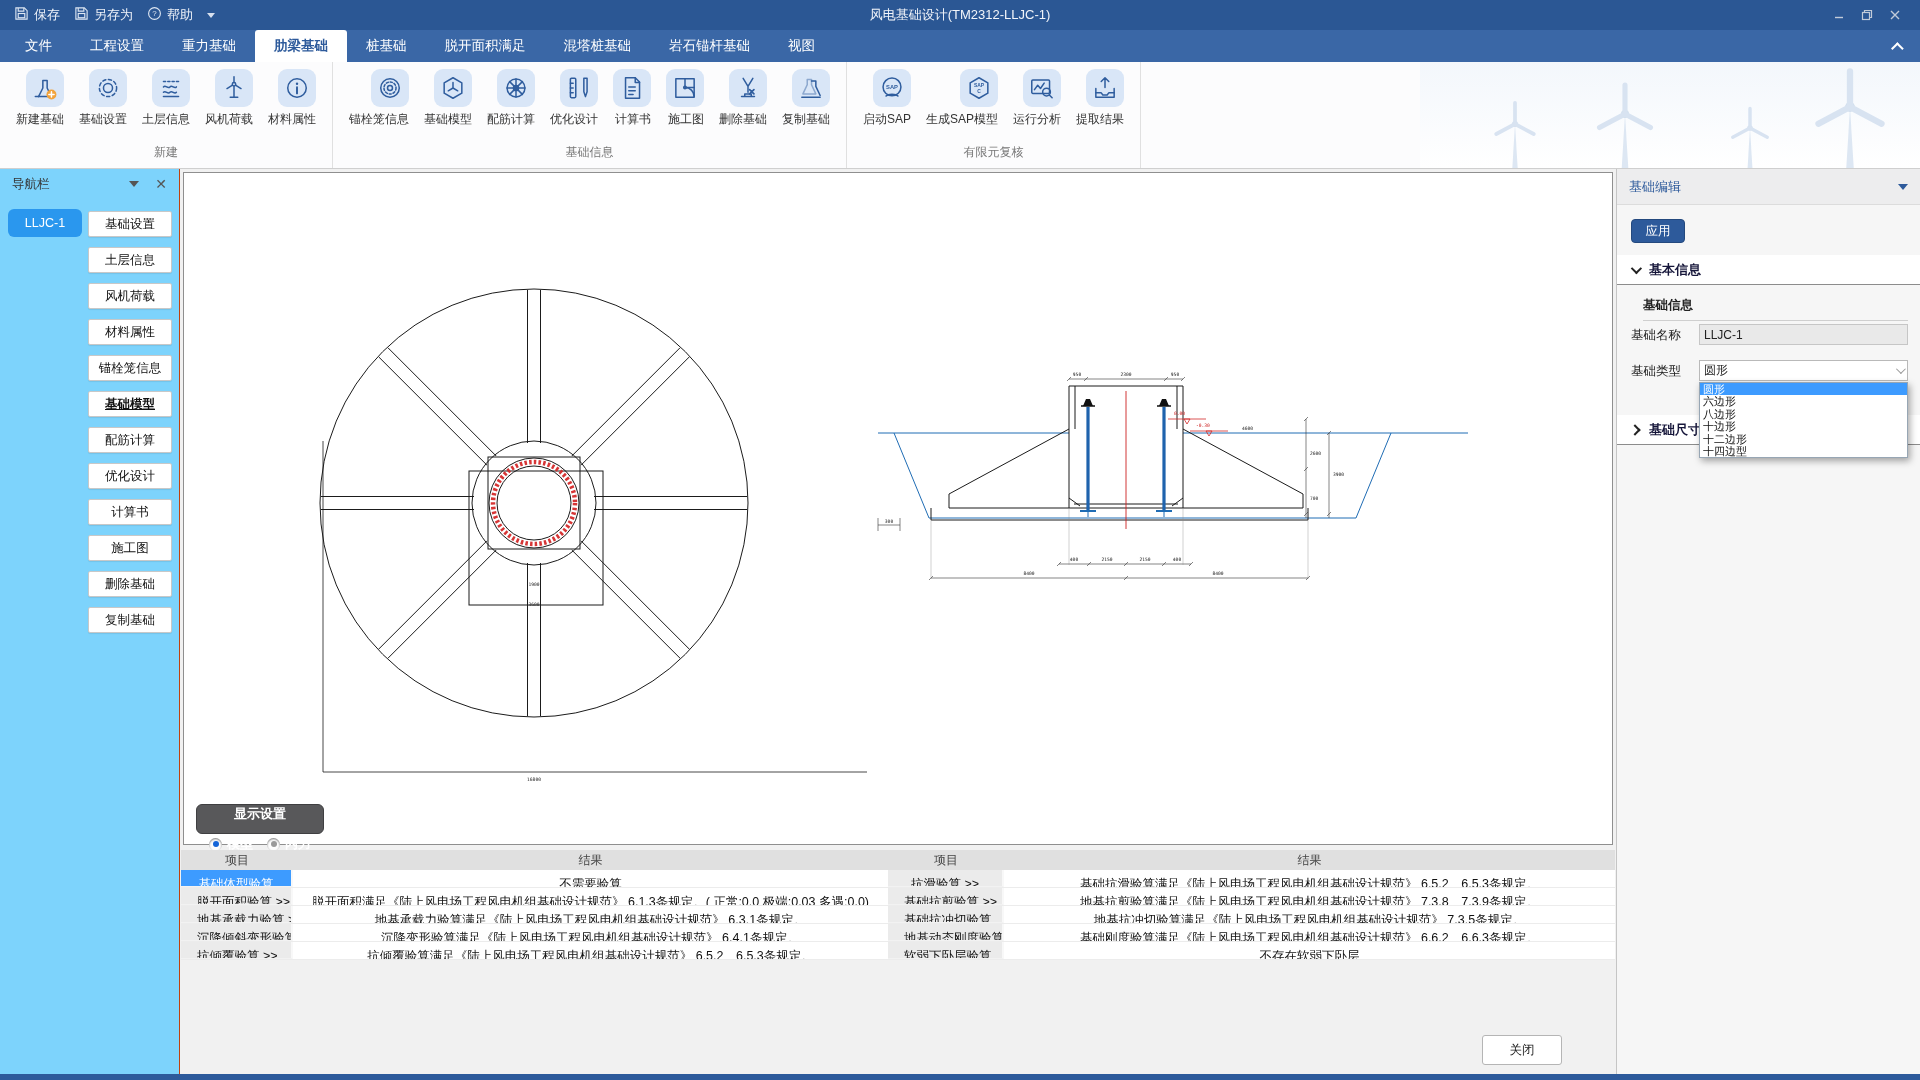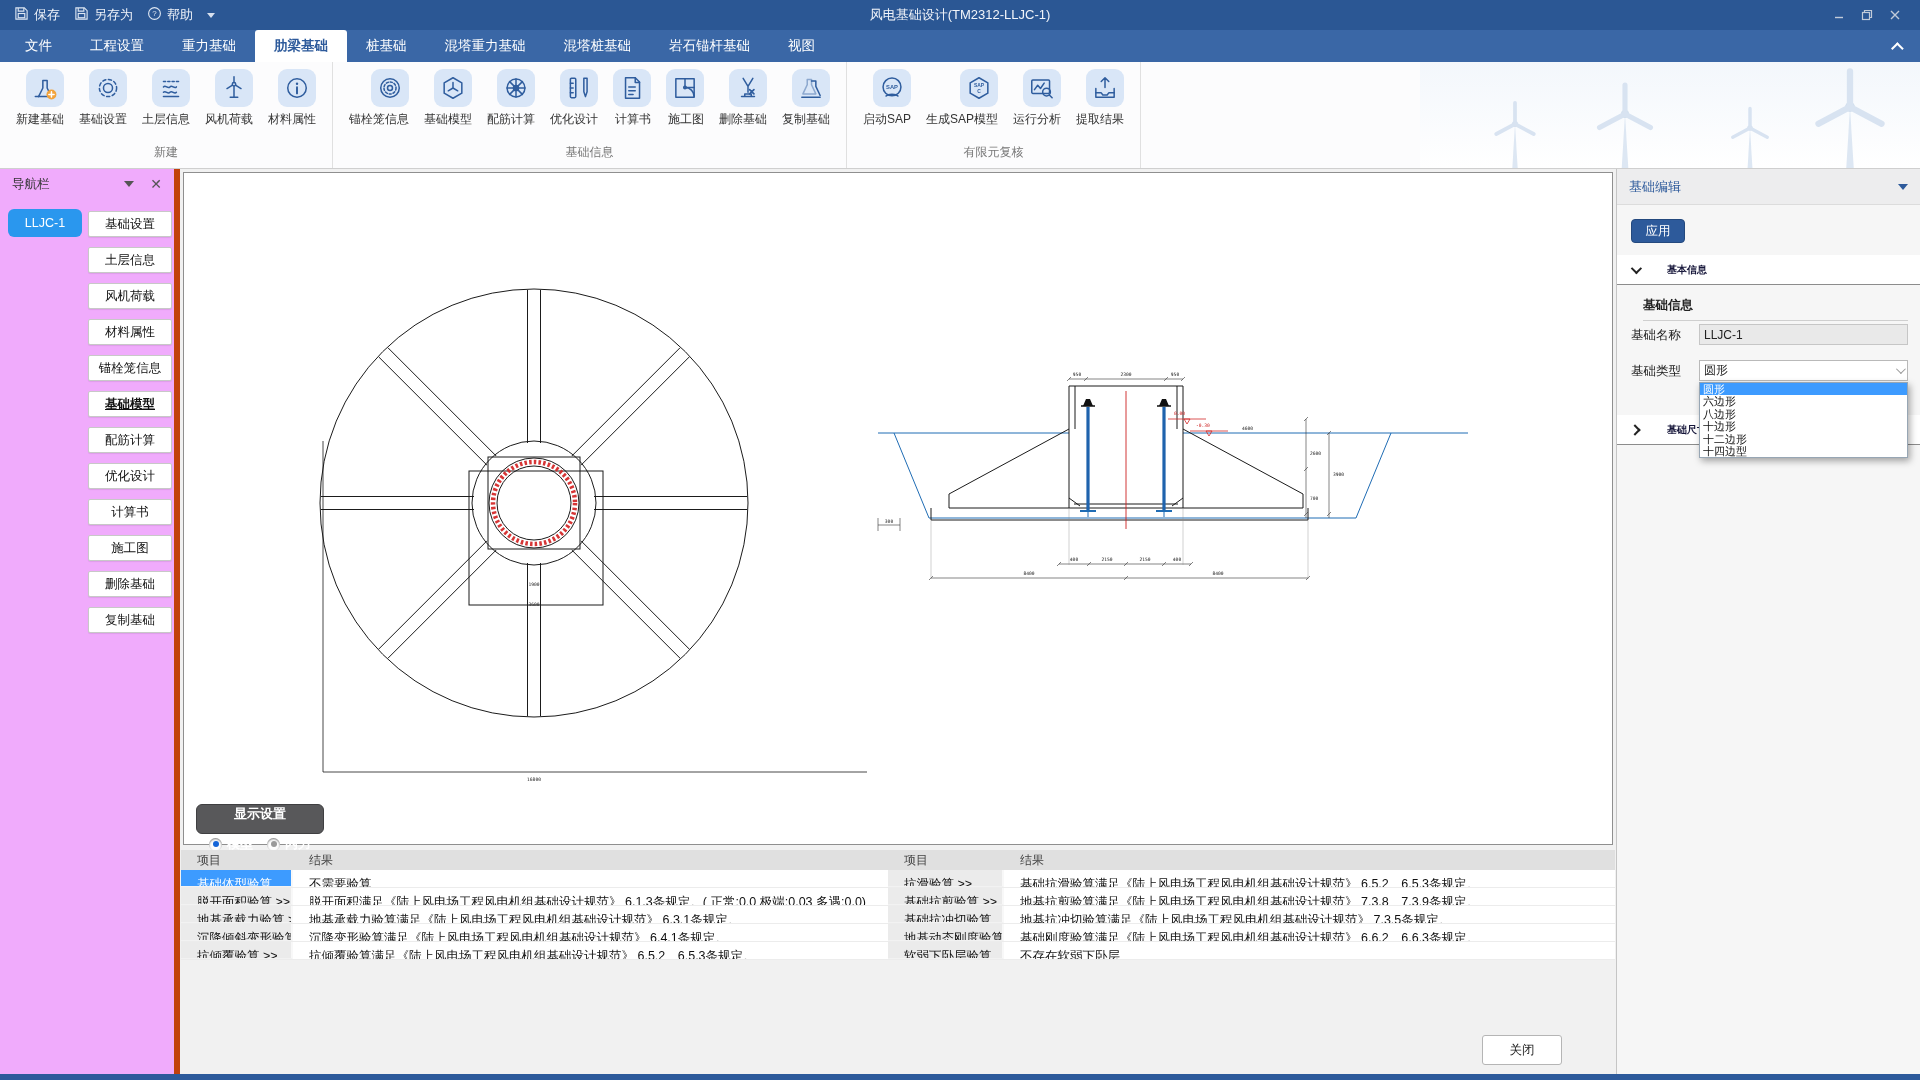--- a/index.html
+++ b/index.html
@@ -177,7 +177,7 @@
         </div>
 
         <div class="mtab">
-          <span>混塔重力基础</span>
+          <span>脱开面积满足</span>
         </div>
 
         <div class="mtab">

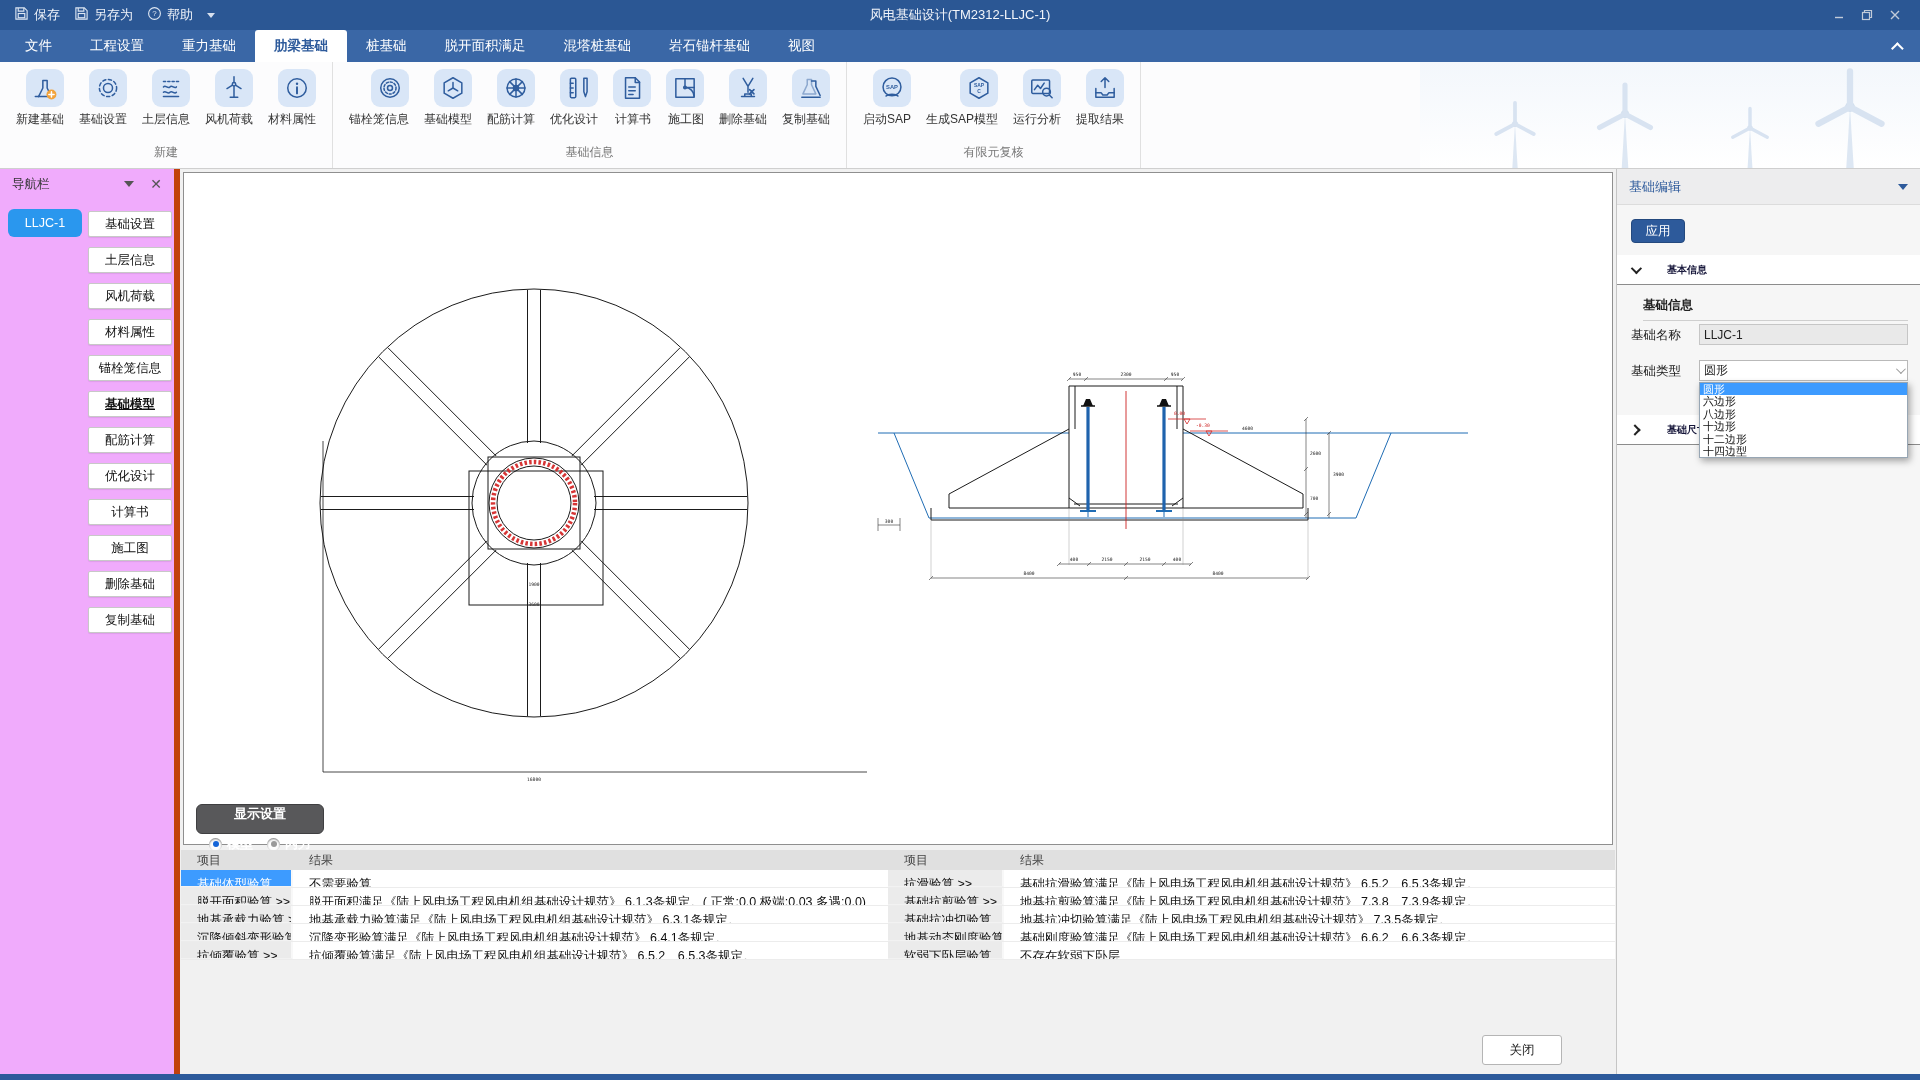--- a/index.html
+++ b/index.html
@@ -33,7 +33,7 @@
   .rgroup-label{text-align:center;color:#777;font-size:12px;margin-top:auto;padding:5px 0 7px;}
 
   
-  .navigator{position:absolute;left:0;top:169px;width:180px;height:905px;background:#f0abfc;border-right:6px solid #c2410c;}
+  .navigator{position:absolute;left:0;top:169px;width:180px;height:905px;background:#7dd3fc;border-right:1px solid #c2410c;}
   .nav-head{height:30px;display:flex;align-items:center;padding:0 12px;font-size:12.5px;color:#333;}
   .nav-arrow{margin-left:auto;width:0;height:0;border-left:5px solid transparent;border-right:5px solid transparent;border-top:6px solid #555;margin-right:16px;}
   .nav-close{color:#555;font-size:14px;line-height:1;}

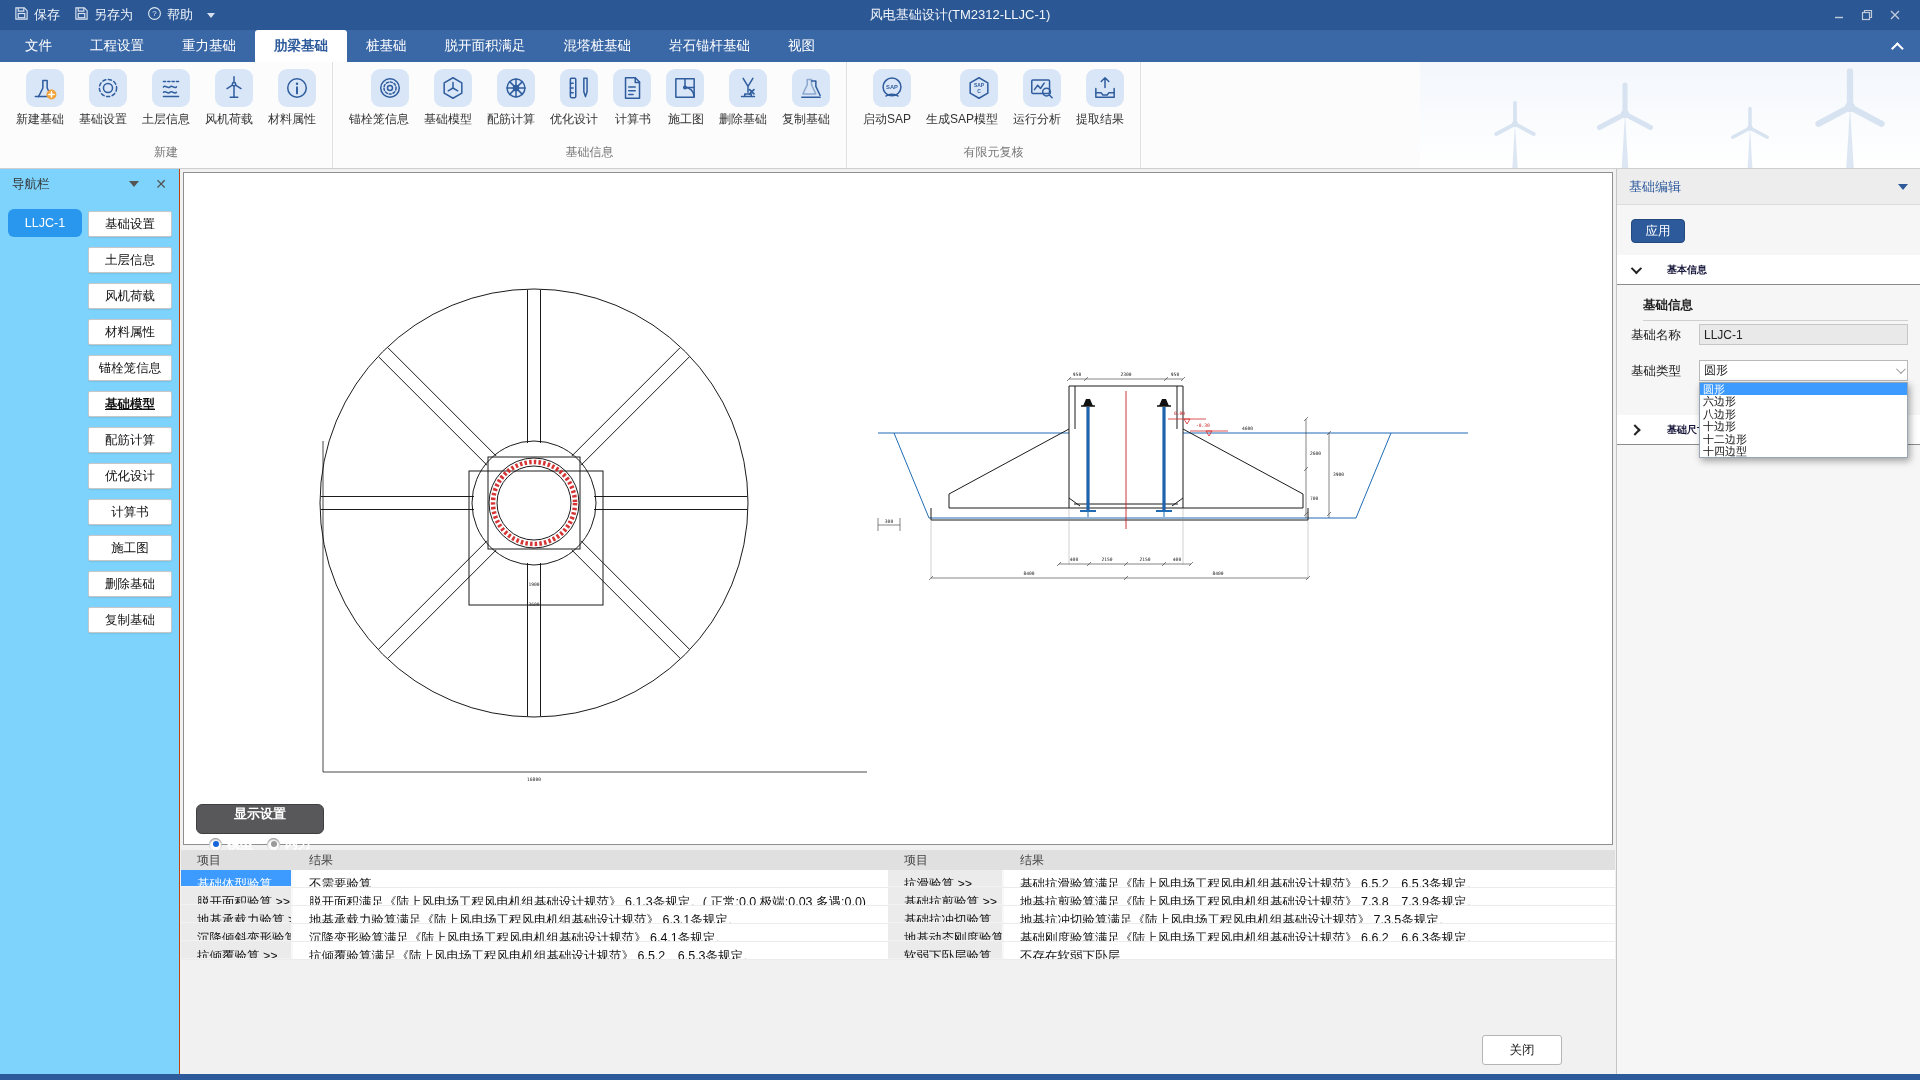--- a/index.html
+++ b/index.html
@@ -78,7 +78,7 @@
   .ins-head{height:36px;background:#ededee;border-bottom:1px solid #dcdcdc;display:flex;align-items:center;padding:0 12px;color:#2d5a9b;font-size:13px;}
   .ins-head-arrow{margin-left:auto;width:0;height:0;border-left:5px solid transparent;border-right:5px solid transparent;border-top:6px solid #2d5a9b;}
   .applybtn{position:absolute;left:14px;top:50px;width:54px;height:24px;background:#2d5a9b;color:#fff;border:1px solid #24497e;border-radius:4px;font-size:12.5px;display:flex;align-items:center;justify-content:center;cursor:default;}
-  .isec{position:absolute;left:0;width:100%;height:30px;background:#fff;border-bottom:1px solid #8c8c8c;display:flex;align-items:center;gap:28px;padding:0 14px;font-size:10px;font-weight:bold;color:#16163a;}
+  .isec{position:absolute;left:0;width:100%;height:30px;background:#fff;border-bottom:1px solid #8c8c8c;display:flex;align-items:center;gap:10px;padding:0 14px;font-size:13px;font-weight:bold;color:#16163a;}
   .isec .chev-down{width:8px;height:8px;border-right:2px solid #222;border-bottom:2px solid #222;transform:rotate(45deg) translateY(-2px);}
   .isec .chev-right{width:8px;height:8px;border-right:2px solid #222;border-bottom:2px solid #222;transform:rotate(-45deg);}
   .isec-basic{top:86px;}

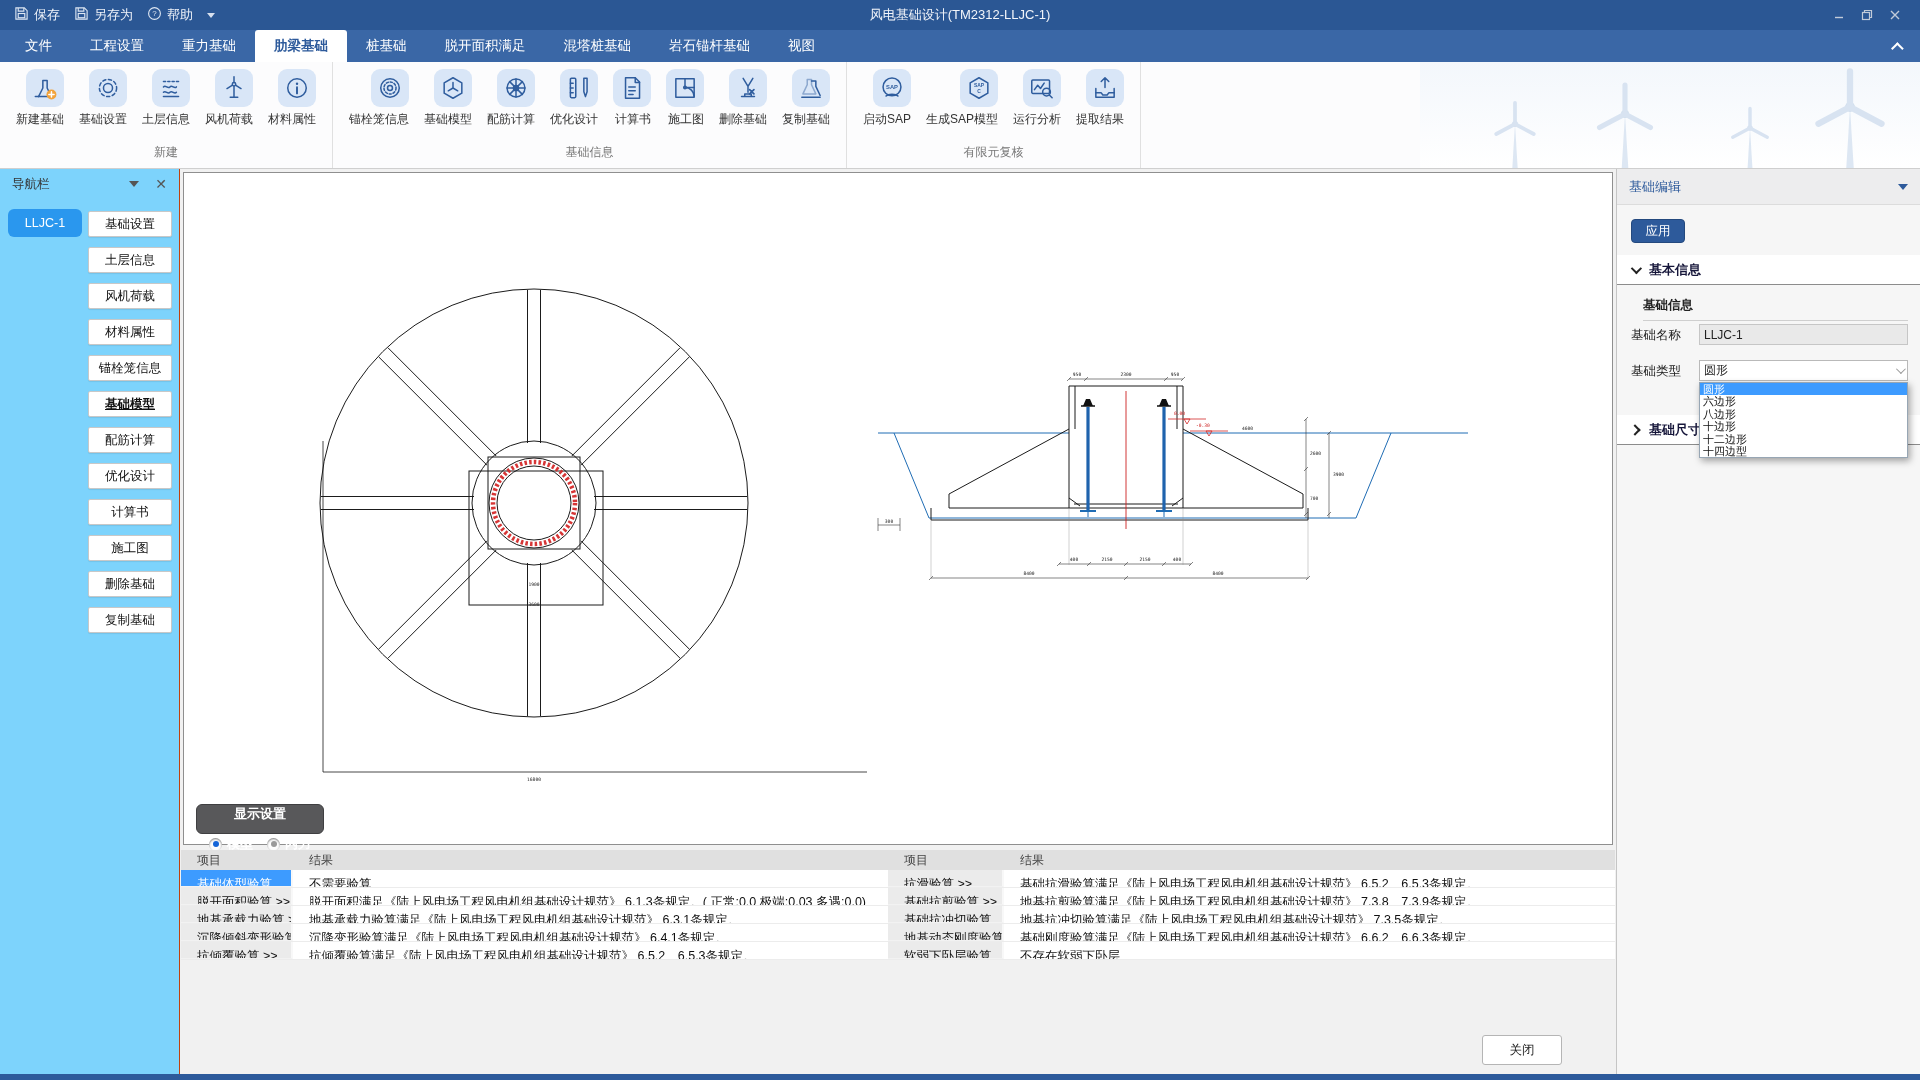--- a/index.html
+++ b/index.html
@@ -63,7 +63,7 @@
   .thalf.right{width:727px;}
   .thead{display:flex;height:20px;line-height:20px;background:#e0e0e0;color:#444;font-size:12px;}
   .trow{display:flex;height:18px;line-height:29px;background:#fff;border-bottom:1px solid #ececec;}
-  .tcell{padding:0 16px;white-space:nowrap;overflow:hidden;}
+  .tcell{padding:0 16px;white-space:nowrap;overflow:hidden;text-align:center;}
   .thalf.left .item{width:112px;flex:none;}
   .thalf.right .item{width:116px;flex:none;}
   .result{flex:1;}

